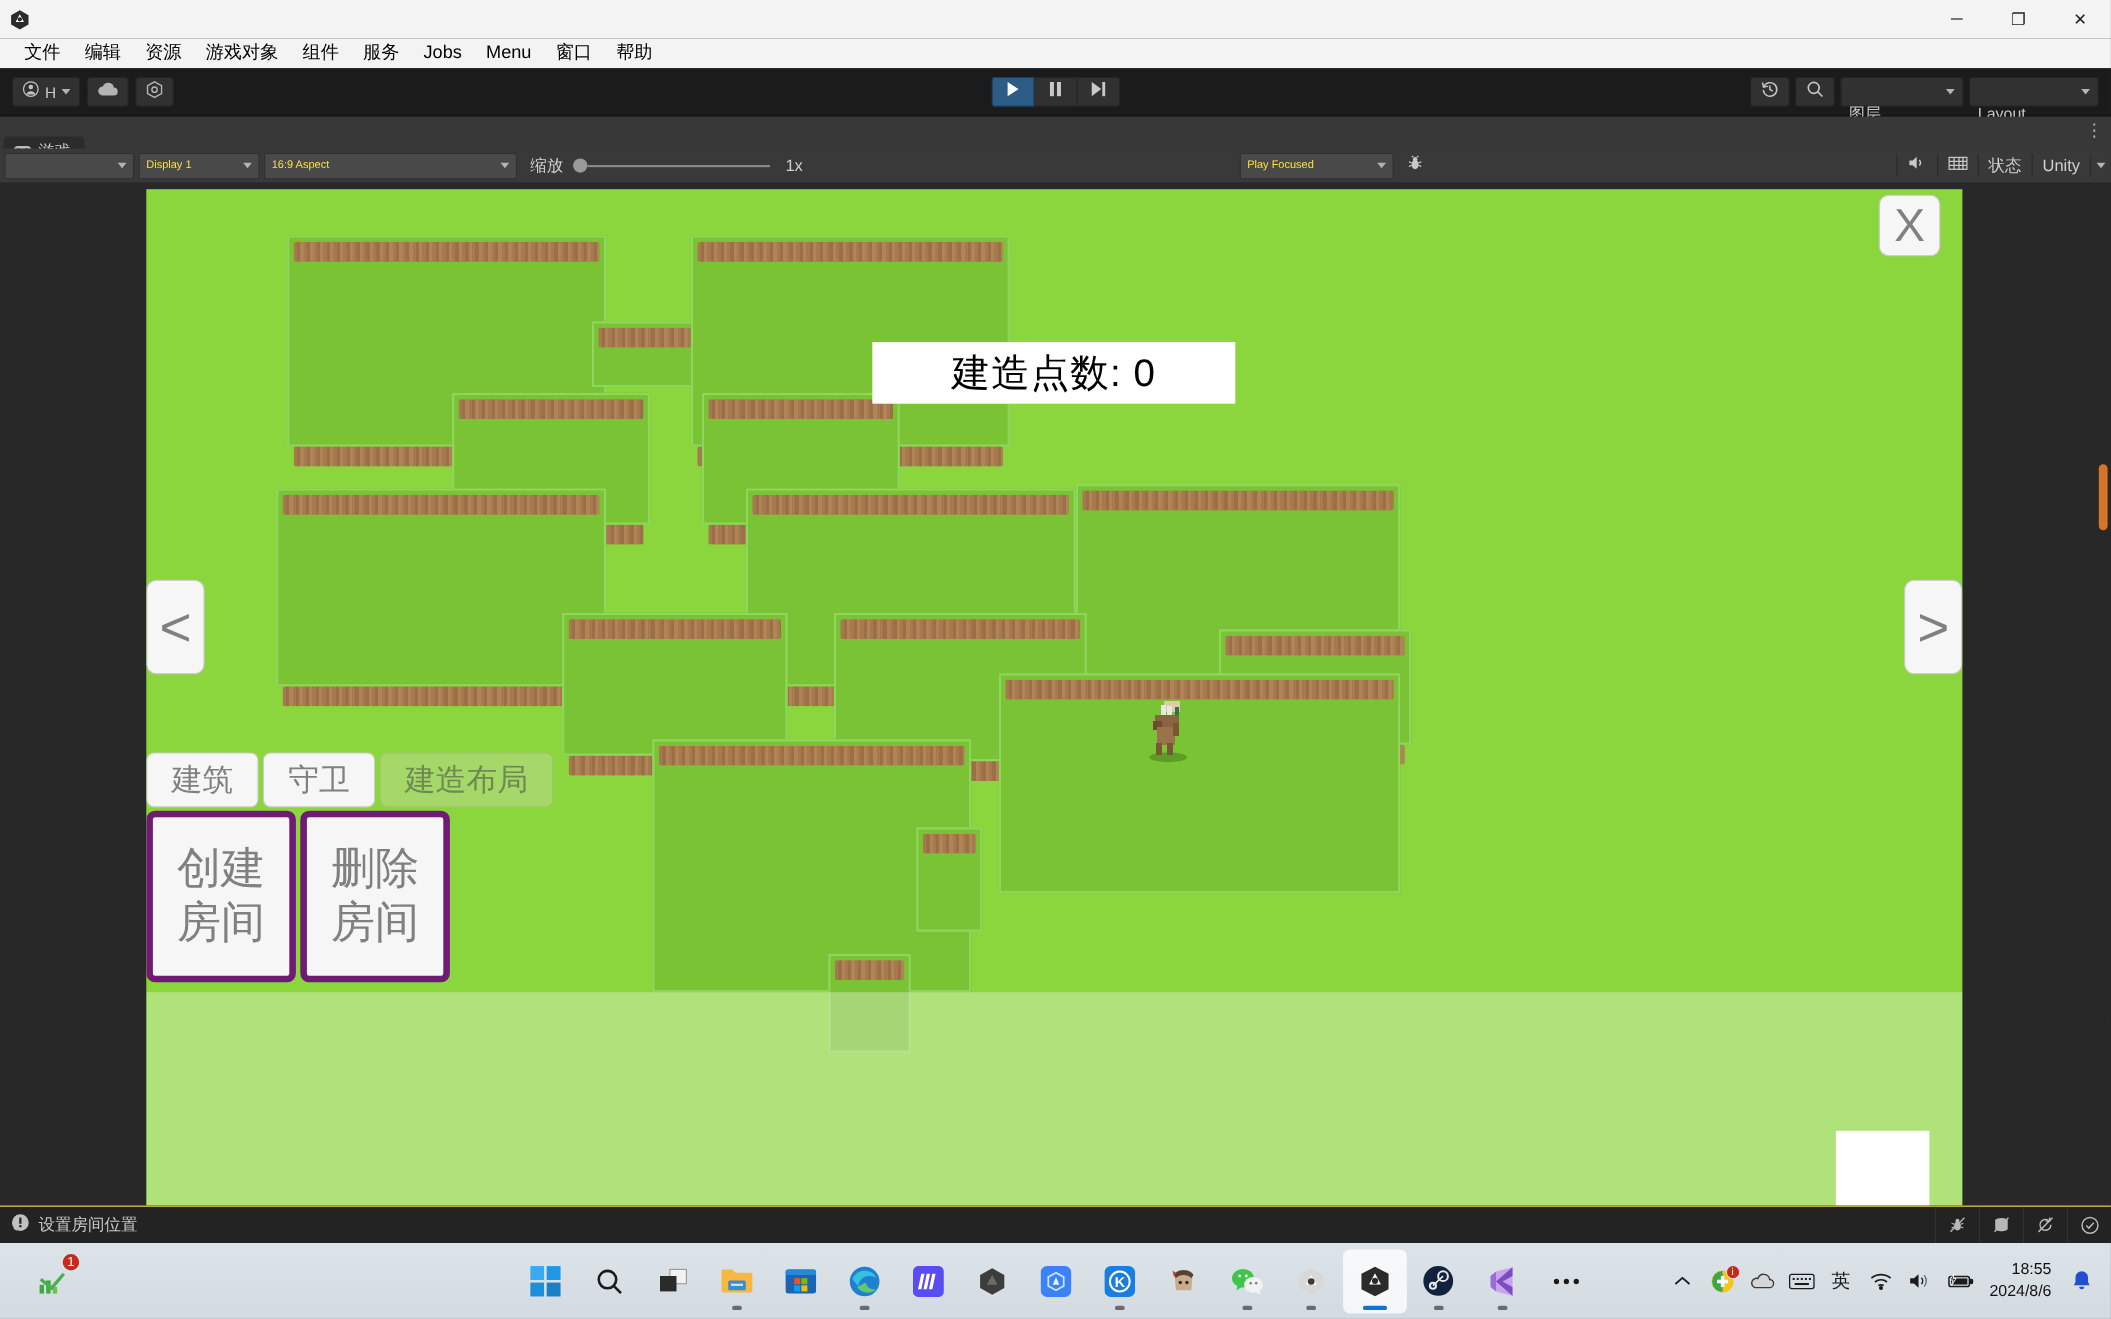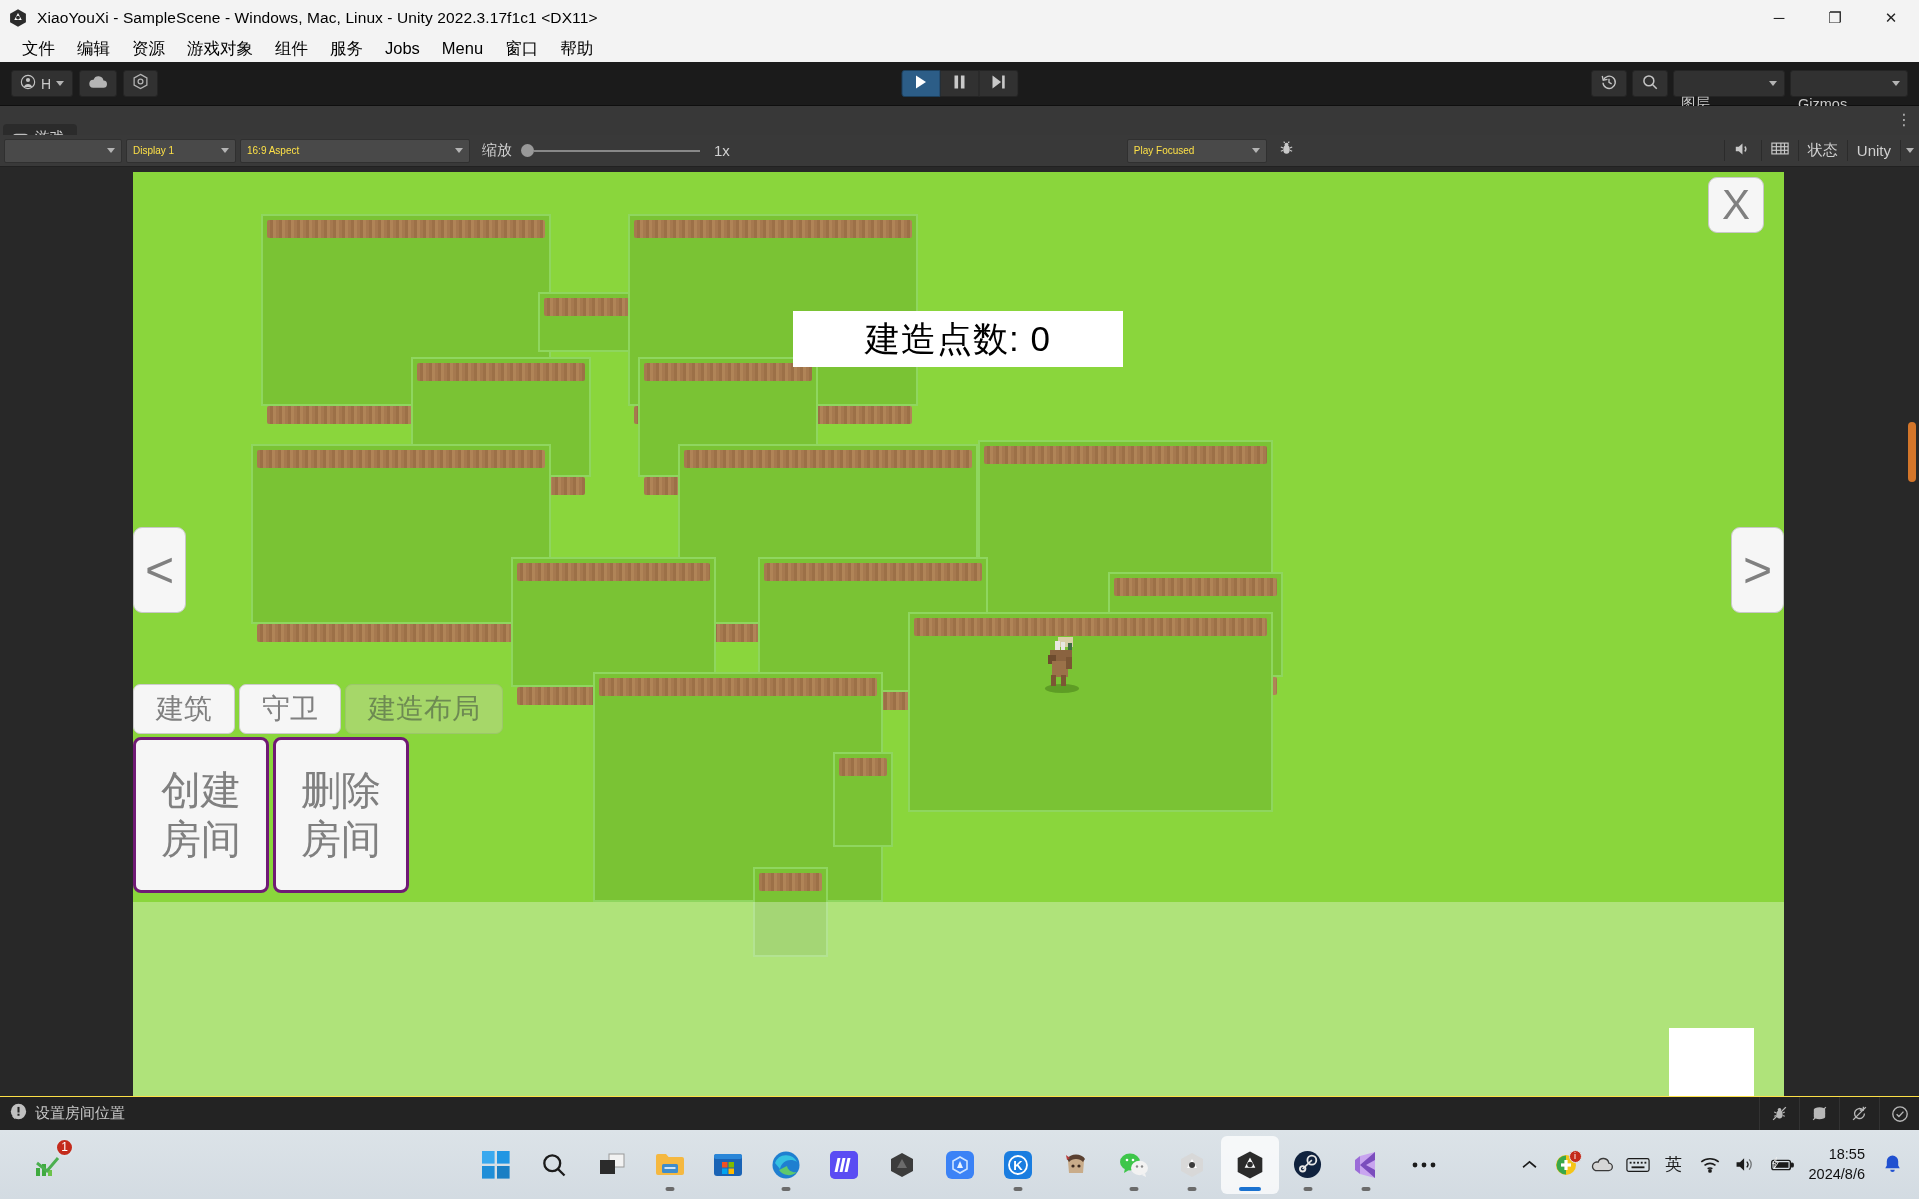--- a/index.html
+++ b/index.html
@@ -308,7 +308,6 @@
       <circle cx="12" cy="11.5" r="2.3" fill="#2b2b2b"></circle>
     </svg>
   </span>
-  <span class="titlebar-text">XiaoYouXi - SampleScene - Windows, Mac, Linux - Unity 2022.3.17f1c1 &lt;DX11&gt;</span>
   <div class="win-buttons">
     <div class="win-btn">─</div>
     <div class="win-btn">❐</div>

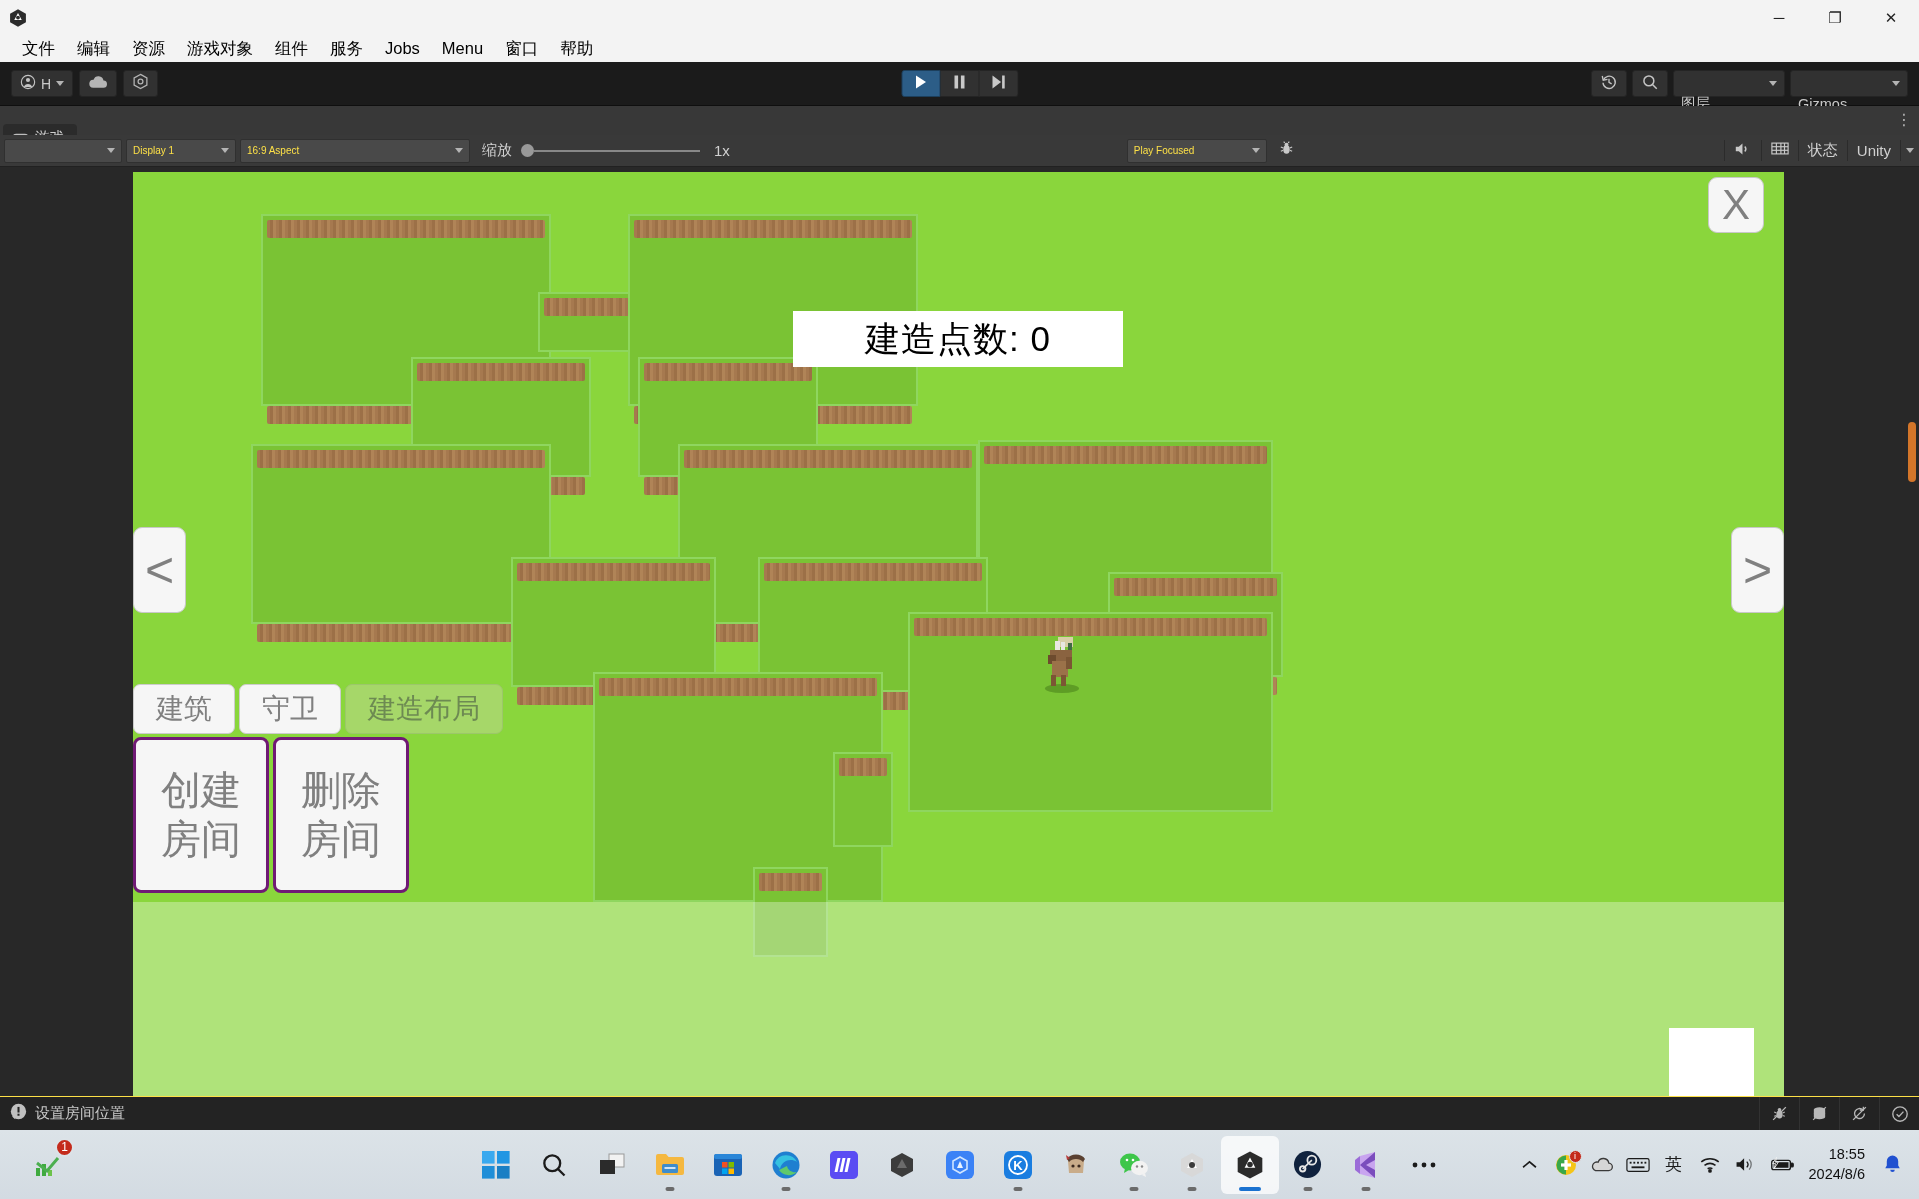--- a/index.html
+++ b/index.html
@@ -407,7 +407,7 @@
       <span class="caret"></span>
     </div>
     <div class="tb-dropdown" style="min-width:118px">
-      <span class="lbl">Gizmos</span>
+      <span class="lbl">Layout</span>
       <span class="caret"></span>
     </div>
   </div>

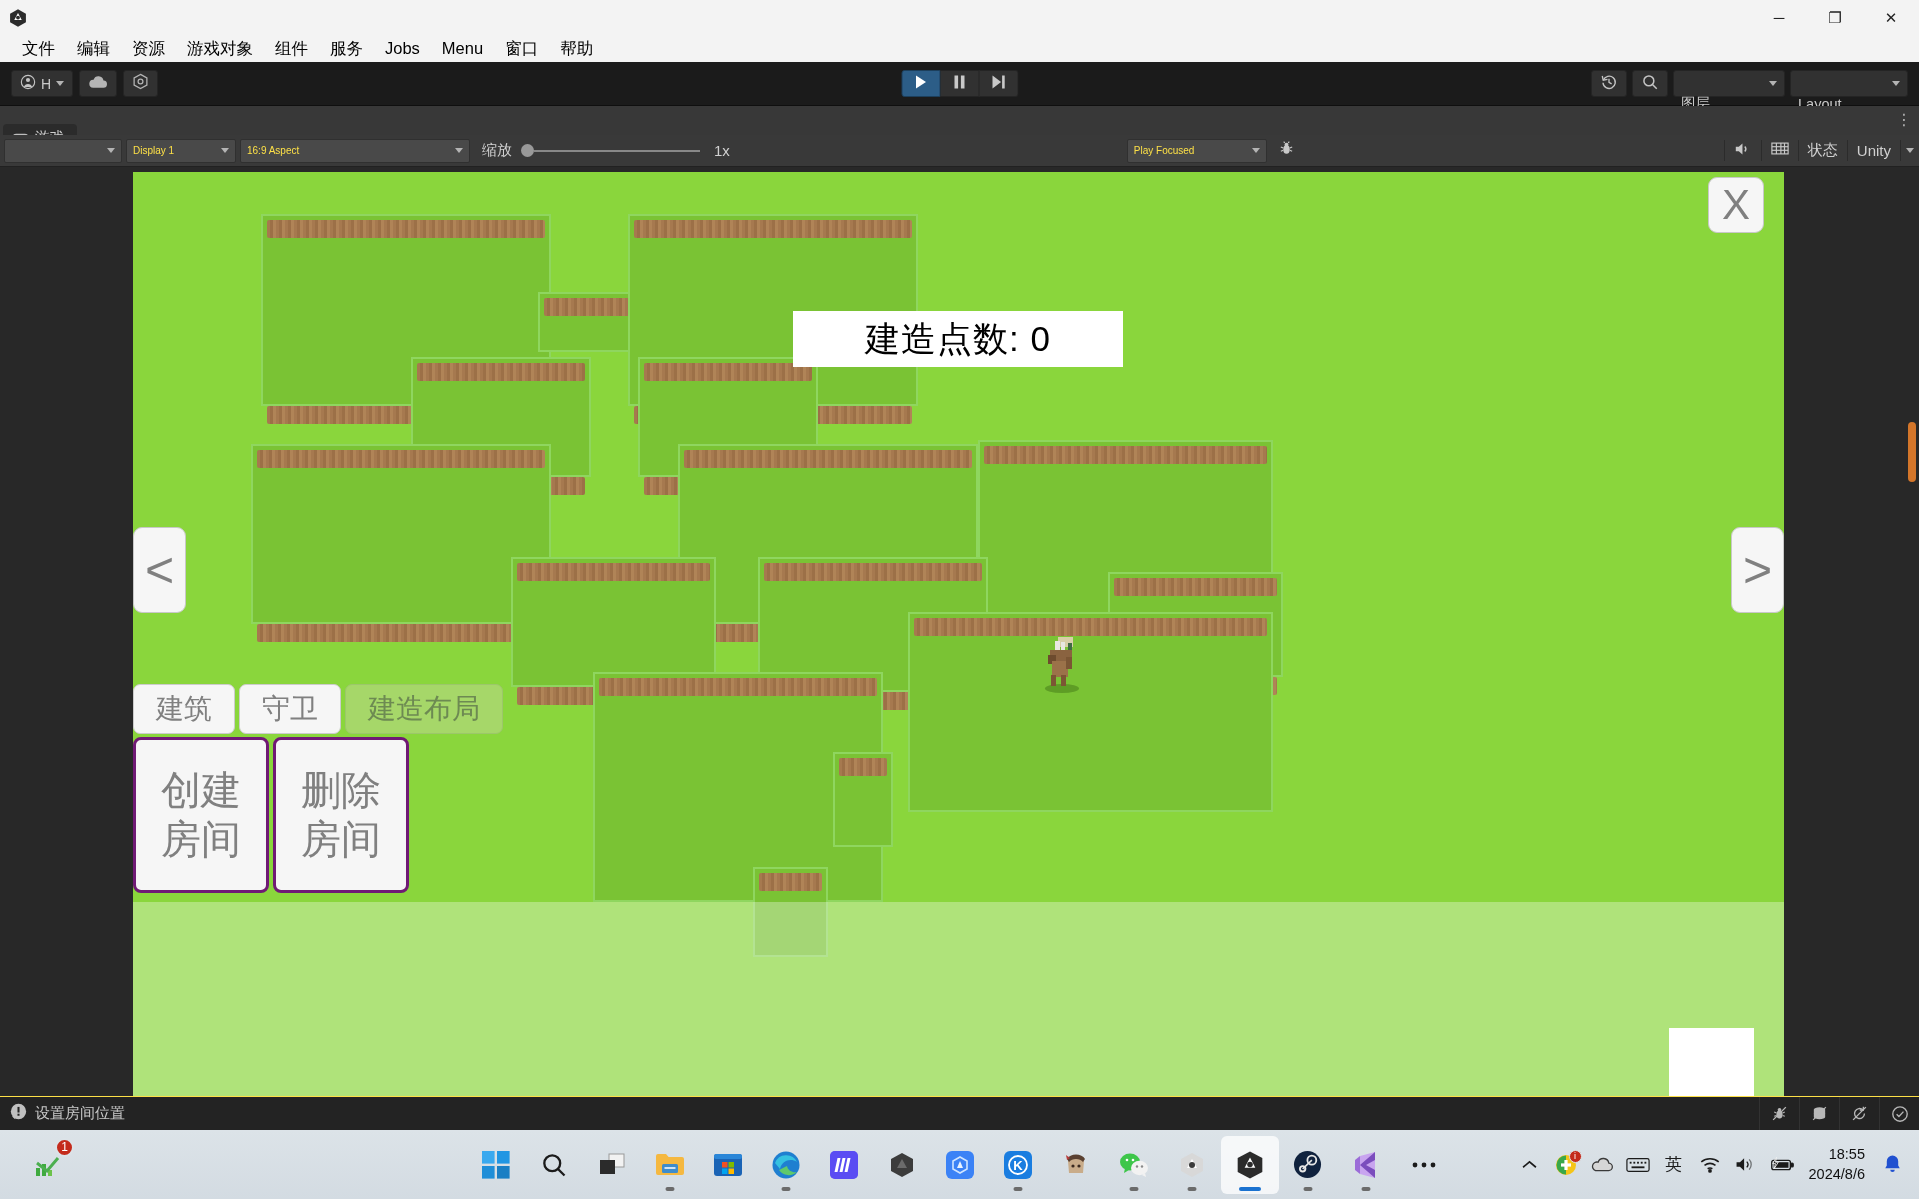--- a/index.html
+++ b/index.html
@@ -221,7 +221,7 @@
   }
   .roombtn {
     width: 136px; height: 156px; background: #f6f6f6;
-    border: 3px solid #701a75; border-radius: 8px;
+    border: 6px solid #701a75; border-radius: 8px;
     display: flex; flex-direction: column; align-items: center;
     justify-content: center; color: #808080; font-size: 40px;
     line-height: 1.22;

